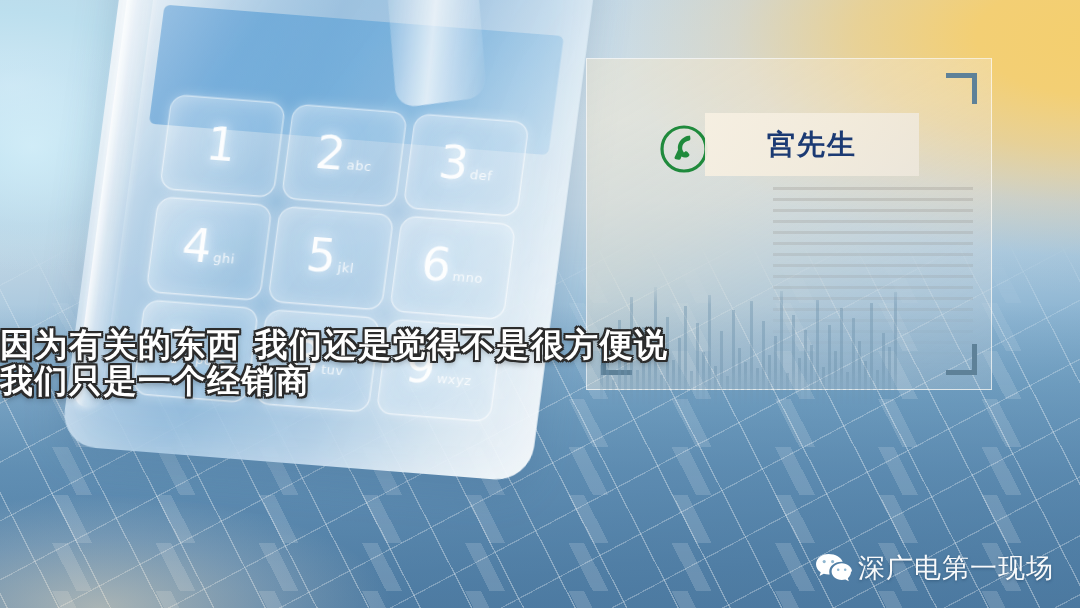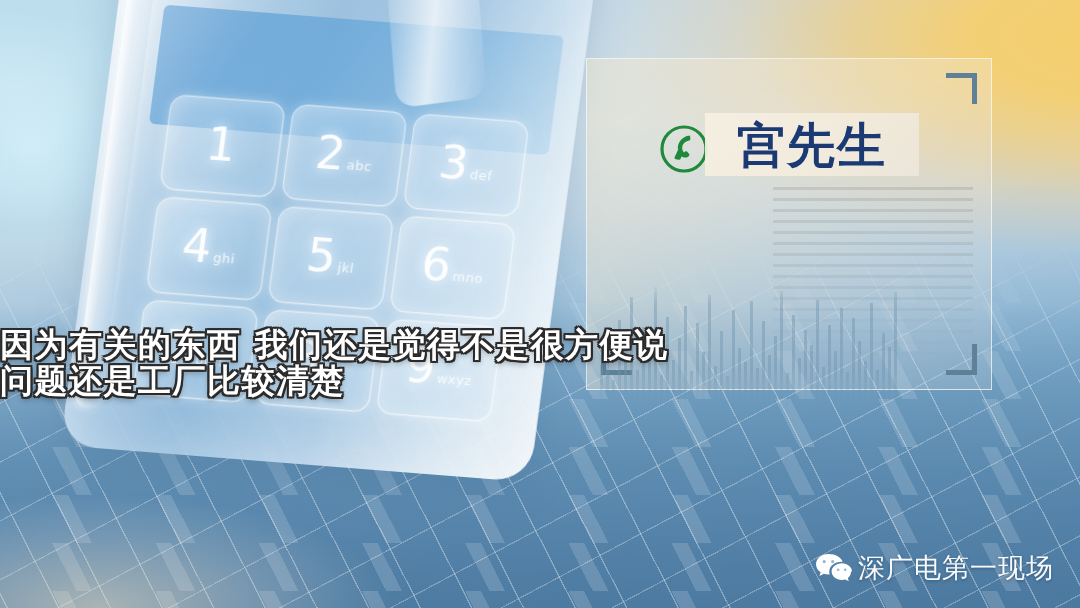--- a/index.html
+++ b/index.html
@@ -215,7 +215,7 @@
     display: flex; align-items: center; justify-content: center;
   }
   .name-text {
-    font-size: 48px;
+    font-size: 28px;
     font-weight: 700;
     color: #1b3a73;
     letter-spacing: 2px;

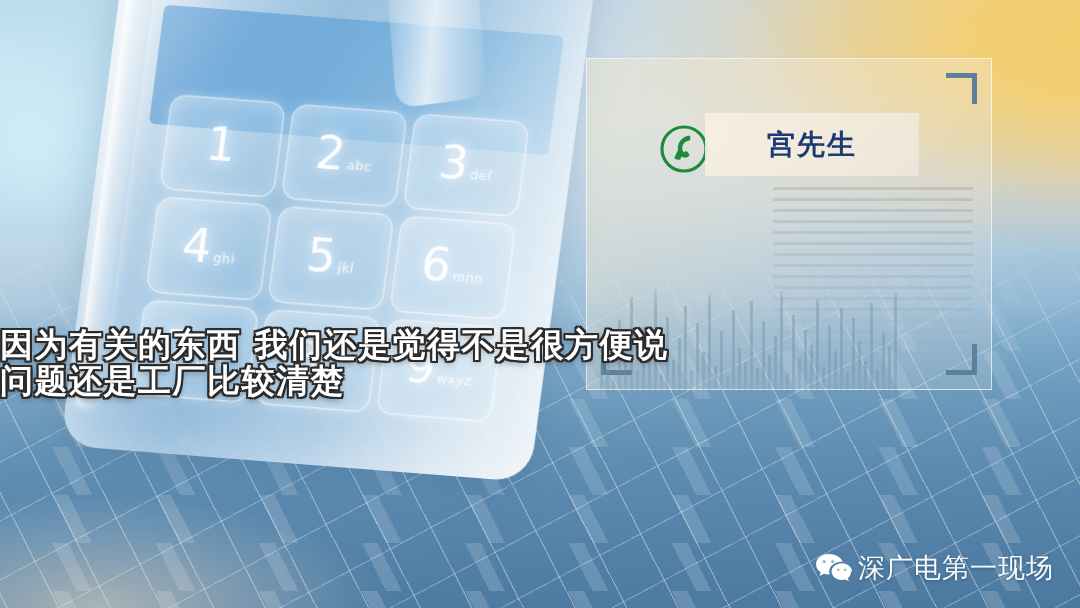--- a/index.html
+++ b/index.html
@@ -447,7 +447,7 @@
 
   <div class="subtitles">
     <div class="sub-line">因为有关的东西 我们还是觉得不是很方便说</div>
-    <div class="sub-line">问题还是工厂比较清楚</div>
+    <div class="sub-line">我们只是一个经销商</div>
   </div>
 
   <div class="watermark">

